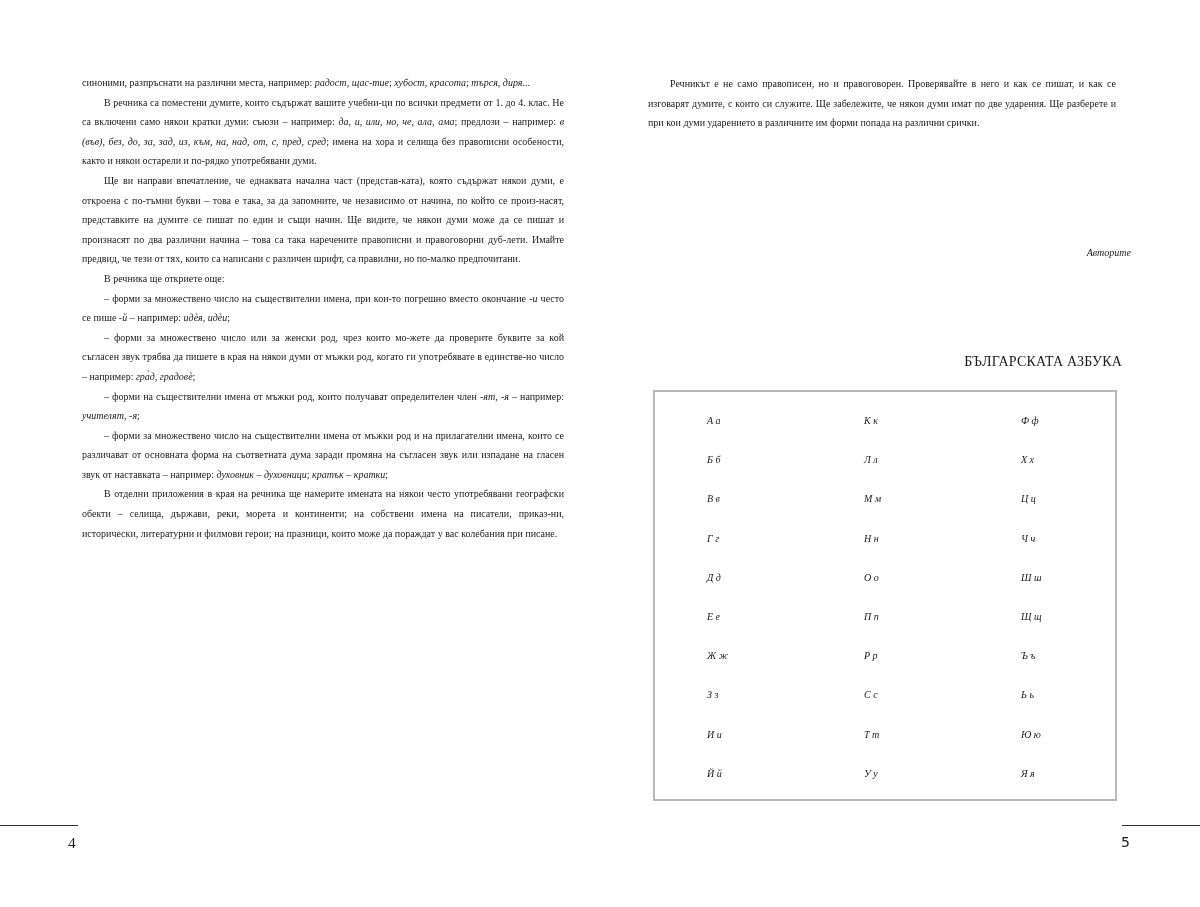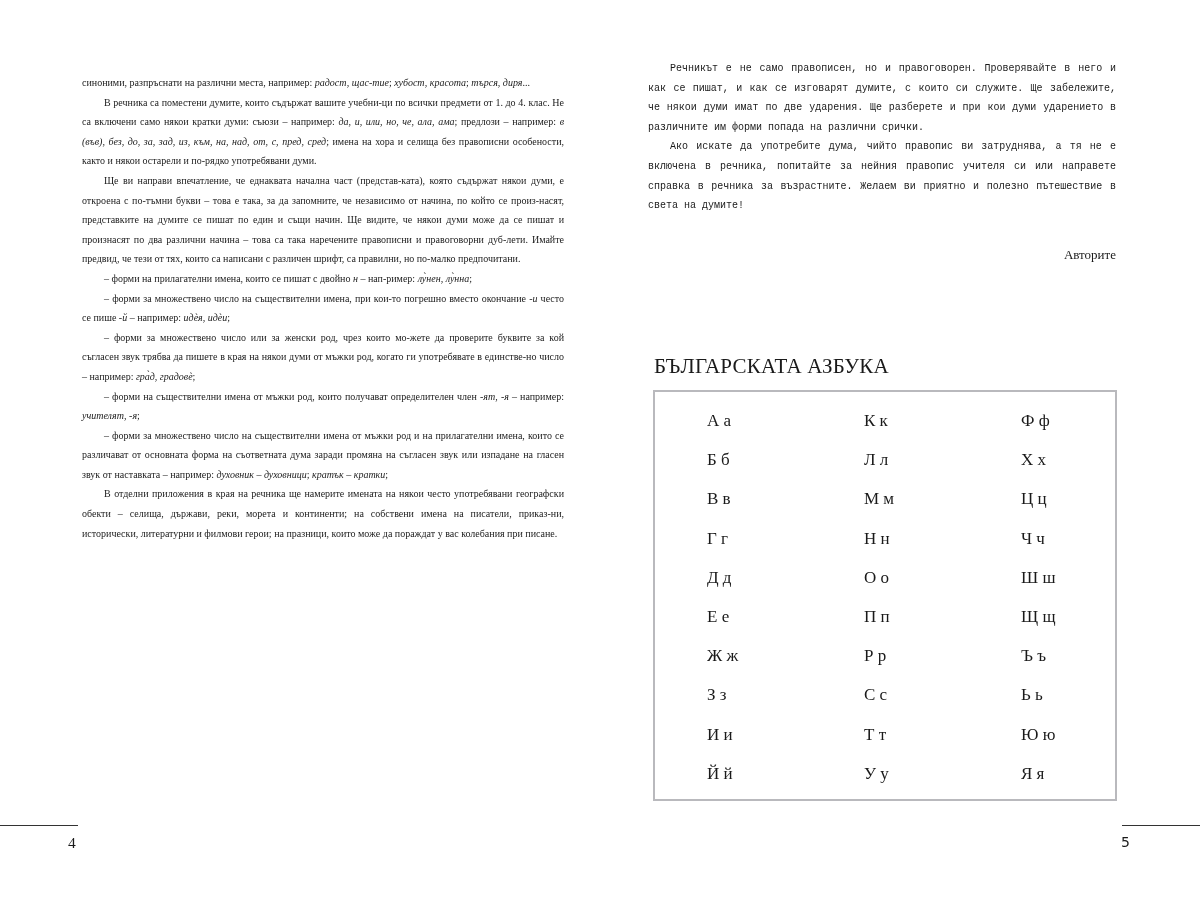--- a/index.html
+++ b/index.html
@@ -17,7 +17,7 @@
     text-align: justify; hyphens: manual;
   }
   .page-left .text-col { left: 82px; top: 73px; width: 482px; }
-  .page-right .text-col { left: 48px; top: 59px; width: 468px; font-family: Liberation Mono, monospace; }
+  .page-right .text-col { left: 48px; top: 74px; width: 468px; }
 
   .para { margin: 0; text-indent: 22px; }
   .para.noindent { text-indent: 0; }

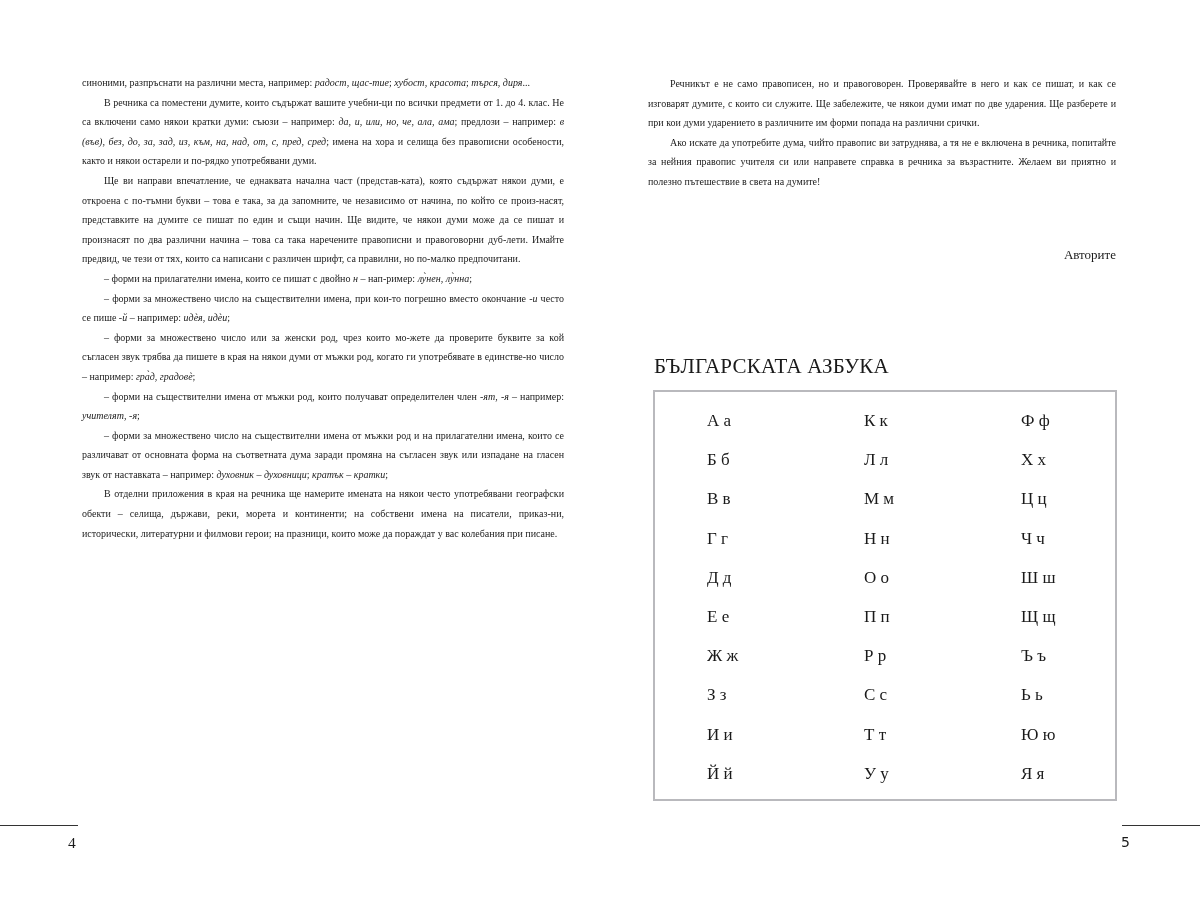--- a/index.html
+++ b/index.html
@@ -71,7 +71,6 @@
 <div class="page page-right">
   <div class="text-col">
       <p class="para"><span>Речникът е не само правописен, но и правоговорен. Проверявайте в него и как се пишат, и как се изговарят думите, с които си служите. Ще забележите, че някои думи имат по две ударения. Ще разберете и при кои думи ударението в различните им форми попада на различни срички.</span></p>
-      <p class="para"><span>Ако искате да употребите дума, чийто правопис ви затруднява, а тя не е включена в речника, попитайте за нейния правопис учителя си или направете справка в речника за възрастните. Желаем ви приятно и полезно пътешествие в света на думите!</span></p>
     </div>
   <div class="signature">Авторите</div>
 

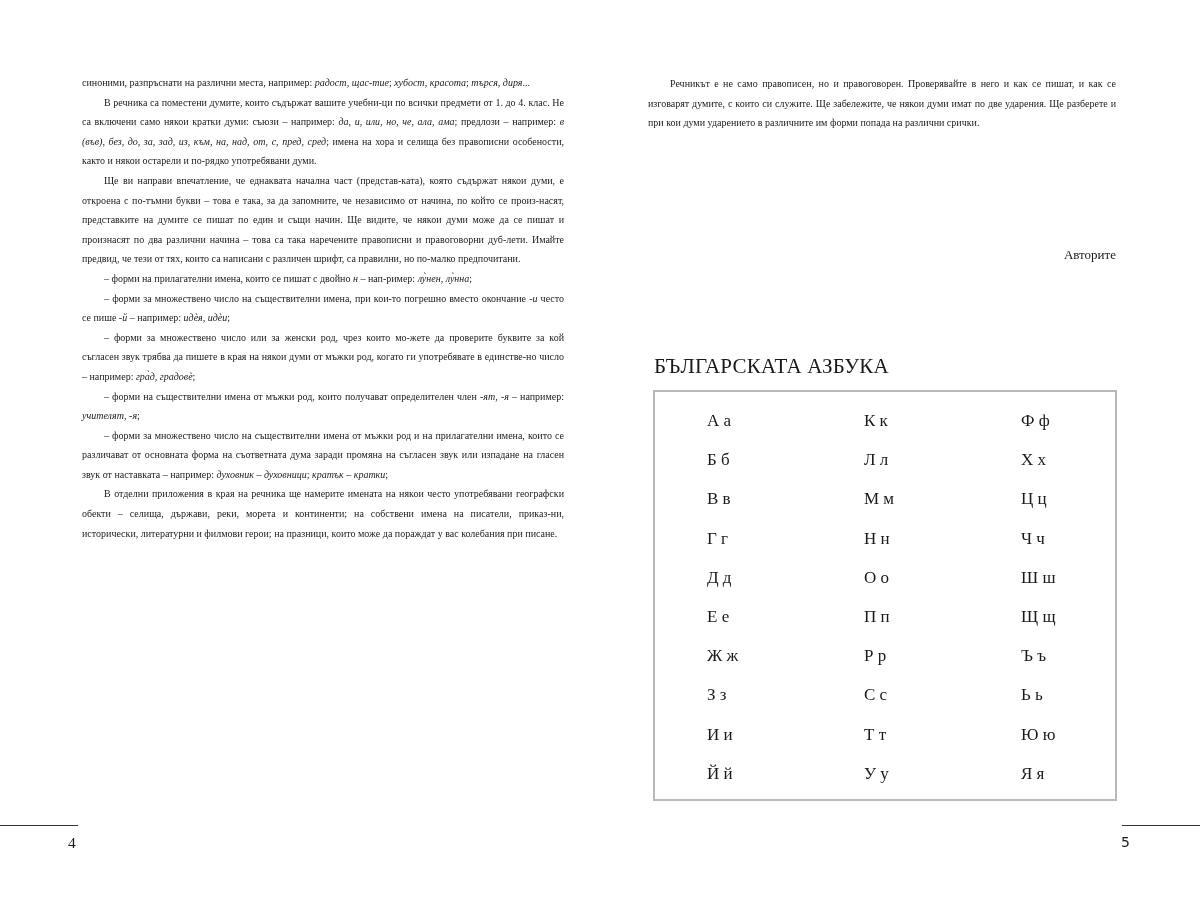--- a/index.html
+++ b/index.html
@@ -24,8 +24,8 @@
   .para i { font-style: italic; }
 
   .signature {
-    position: absolute; right: 84px; top: 247px;
-    font-size: 13px; 
+    position: absolute; right: 69px; top: 247px;
+    font-size: 10px; font-style: italic;
   }
 
   .alphabet-title {

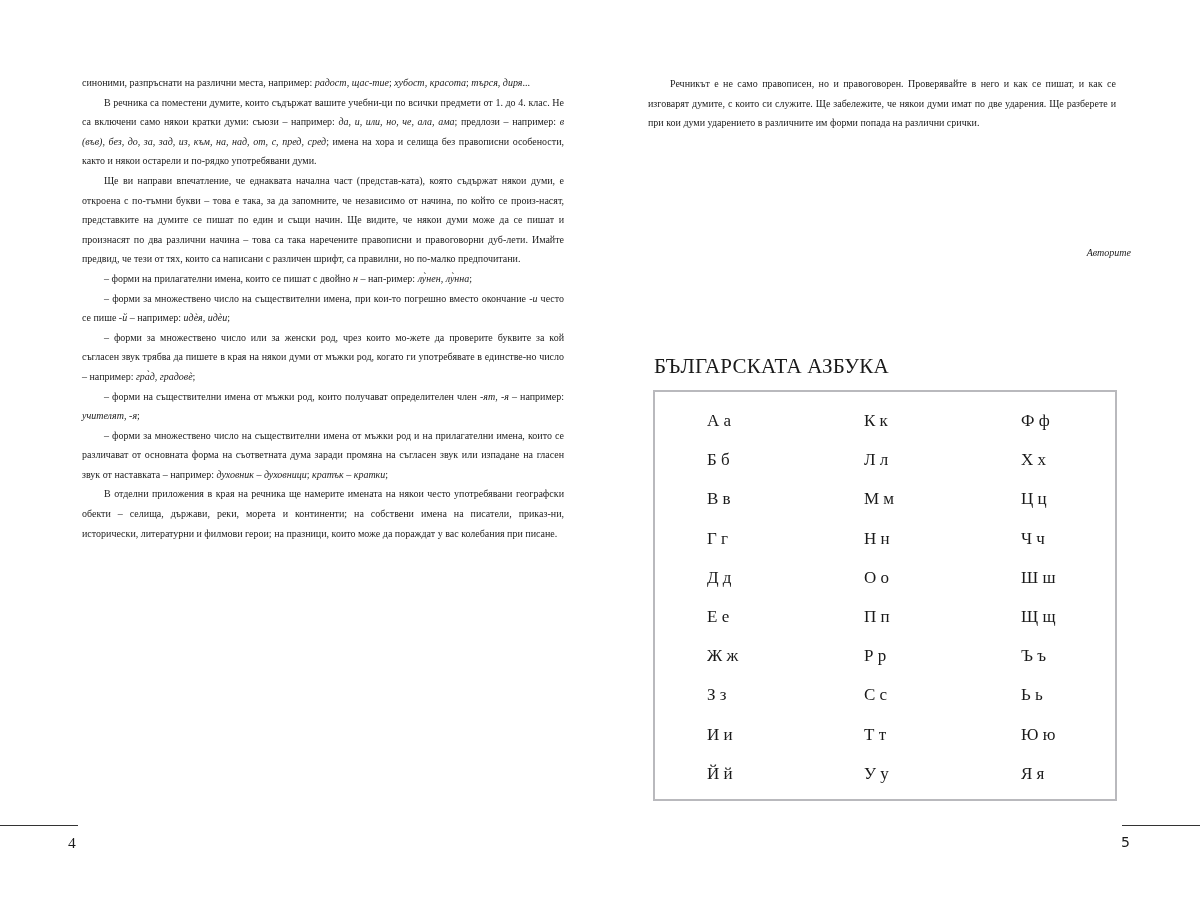--- a/index.html
+++ b/index.html
@@ -57,6 +57,7 @@
       <p class="para noindent"><span>синоними, разпръснати на различни места, например: </span><i>радост, щас-тие</i><span>; </span><i>хубост, красота</i><span>; </span><i>търся, диря</i><span>...</span></p>
       <p class="para"><span>В речника са поместени думите, които съдържат вашите учебни-ци по всички предмети от 1. до 4. клас. Не са включени само някои кратки думи: съюзи – например: </span><i>да, и, или, но, че, ала, ама</i><span>; предлози – например: </span><i>в (във), без, до, за, зад, из, към, на, над, от, с, пред, сред</i><span>; имена на хора и селища без правописни особености, както и някои остарели и по-рядко употребявани думи.</span></p>
       <p class="para"><span>Ще ви направи впечатление, че еднаквата начална част (представ-ката), която съдържат някои думи, е откроена с по-тъмни букви – това е така, за да запомните, че независимо от начина, по който се произ-насят, представките на думите се пишат по един и същи начин. Ще видите, че някои думи може да се пишат и произнасят по два различни начина – това са така наречените правописни и правоговорни дуб-лети. Имайте предвид, че тези от тях, които са написани с различен шрифт, са правилни, но по-малко предпочитани.</span></p>
+      <p class="para"><span>В речника ще откриете още:</span></p>
       <p class="para"><span>– форми на прилагателни имена, които се пишат с двойно </span><i>н</i><span> – нап-ример: </span><i>лу̀нен, лу̀нна</i><span>;</span></p>
       <p class="para"><span>– форми за множествено число на съществителни имена, при кои-то погрешно вместо окончание </span><i>-и</i><span> често се пише </span><i>-й</i><span> – например: </span><i>идѐя, идѐи</i><span>;</span></p>
       <p class="para"><span>– форми за множествено число или за женски род, чрез които мо-жете да проверите буквите за кой съгласен звук трябва да пишете в края на някои думи от мъжки род, когато ги употребявате в единстве-но число – например: </span><i>гра̀д, градовѐ</i><span>;</span></p>

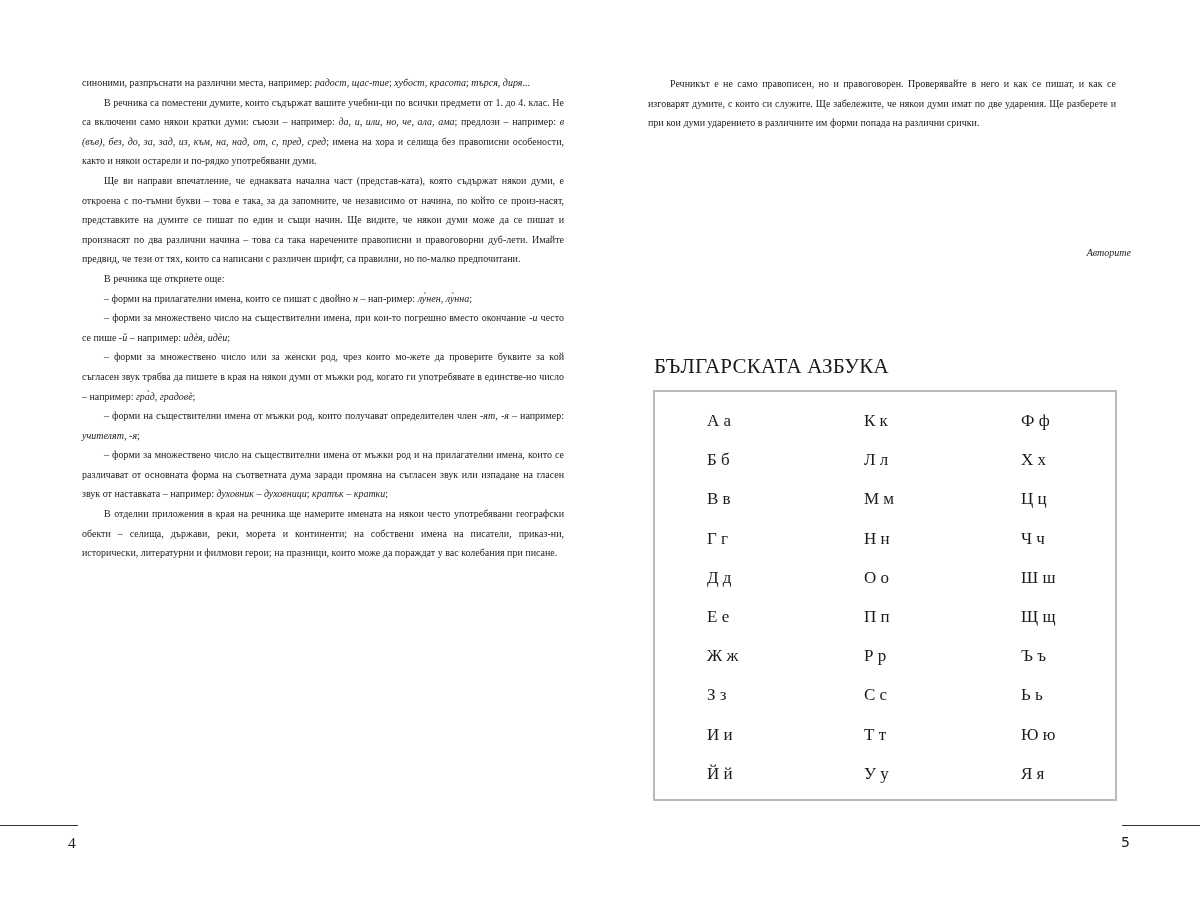--- a/index.html
+++ b/index.html
@@ -58,7 +58,6 @@
       <p class="para"><span>В речника са поместени думите, които съдържат вашите учебни-ци по всички предмети от 1. до 4. клас. Не са включени само някои кратки думи: съюзи – например: </span><i>да, и, или, но, че, ала, ама</i><span>; предлози – например: </span><i>в (във), без, до, за, зад, из, към, на, над, от, с, пред, сред</i><span>; имена на хора и селища без правописни особености, както и някои остарели и по-рядко употребявани думи.</span></p>
       <p class="para"><span>Ще ви направи впечатление, че еднаквата начална част (представ-ката), която съдържат някои думи, е откроена с по-тъмни букви – това е така, за да запомните, че независимо от начина, по който се произ-насят, представките на думите се пишат по един и същи начин. Ще видите, че някои думи може да се пишат и произнасят по два различни начина – това са така наречените правописни и правоговорни дуб-лети. Имайте предвид, че тези от тях, които са написани с различен шрифт, са правилни, но по-малко предпочитани.</span></p>
       <p class="para"><span>В речника ще откриете още:</span></p>
-      <p class="para"><span>– форми на прилагателни имена, които се пишат с двойно </span><i>н</i><span> – нап-ример: </span><i>лу̀нен, лу̀нна</i><span>;</span></p>
       <p class="para"><span>– форми за множествено число на съществителни имена, при кои-то погрешно вместо окончание </span><i>-и</i><span> често се пише </span><i>-й</i><span> – например: </span><i>идѐя, идѐи</i><span>;</span></p>
       <p class="para"><span>– форми за множествено число или за женски род, чрез които мо-жете да проверите буквите за кой съгласен звук трябва да пишете в края на някои думи от мъжки род, когато ги употребявате в единстве-но число – например: </span><i>гра̀д, градовѐ</i><span>;</span></p>
       <p class="para"><span>– форми на съществителни имена от мъжки род, които получават определителен член </span><i>-ят, -я</i><span> – например: </span><i>учителят, -я</i><span>;</span></p>

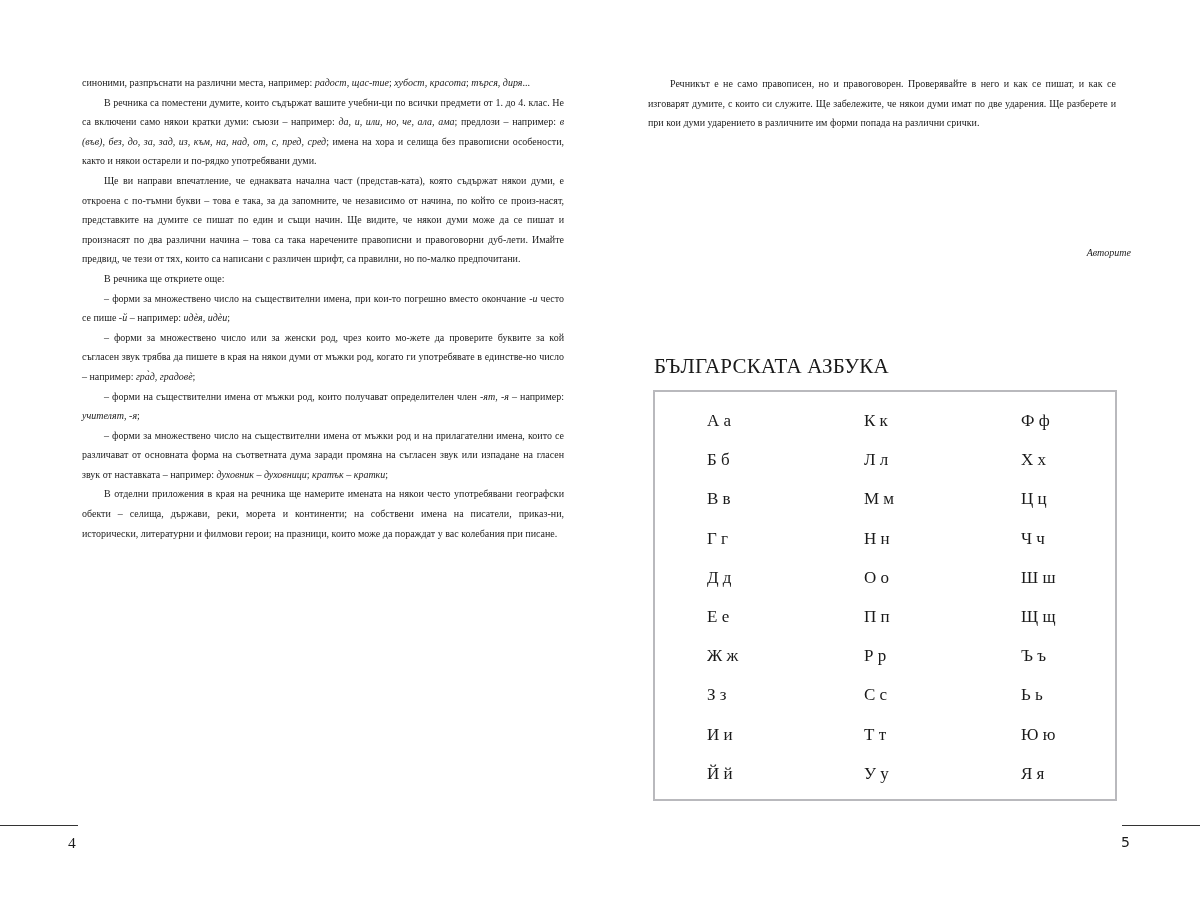--- a/index.html
+++ b/index.html
@@ -30,7 +30,7 @@
 
   .alphabet-title {
     position: absolute; left: 54px; width: 468px; top: 354px;
-    text-align: left; font-size: 21px; letter-spacing: 0.2px;
+    text-align: right; font-size: 14px; letter-spacing: 0.2px;
   }
   .alphabet-box {
     position: absolute; left: 53px; top: 390px; width: 464px; height: 411px;

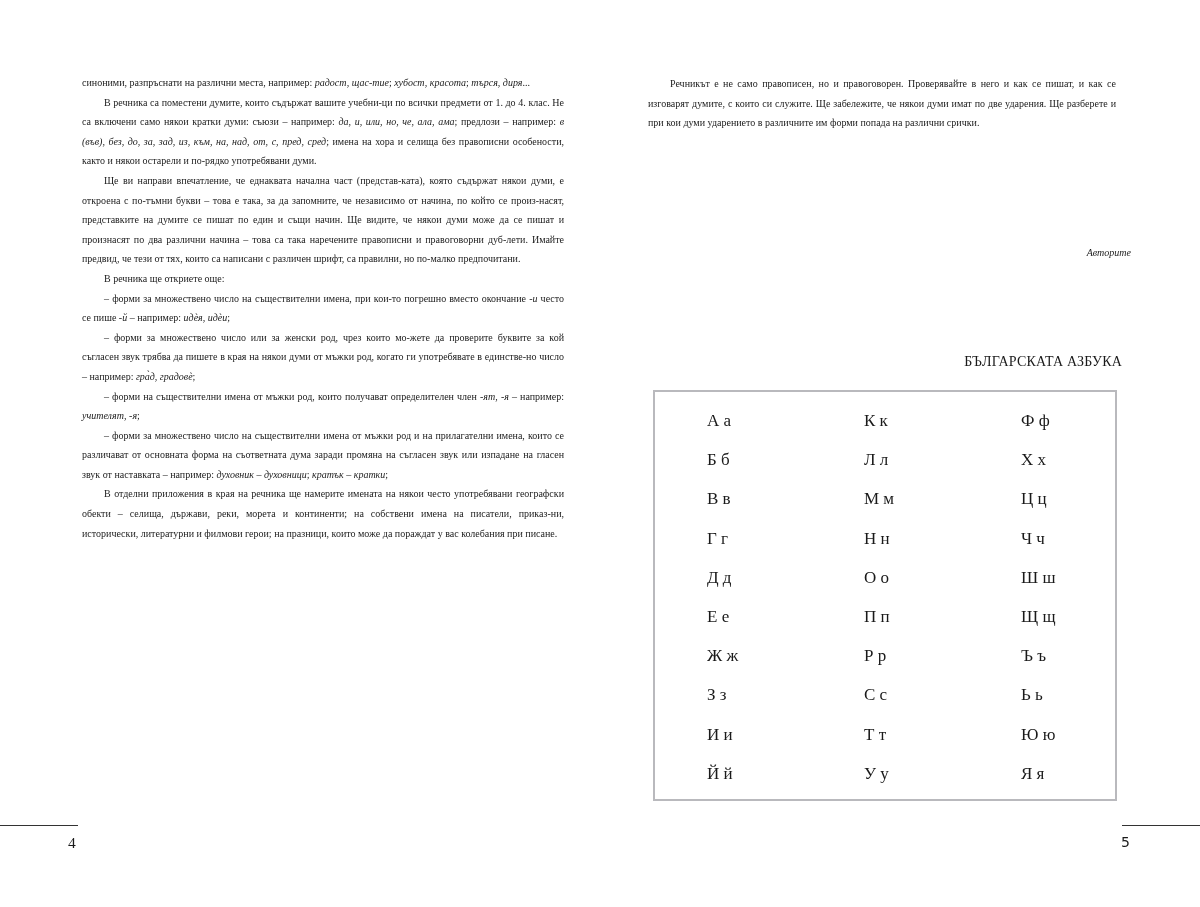--- a/index.html
+++ b/index.html
@@ -40,7 +40,7 @@
   .alpha-col.c0 { left: 52px; }
   .alpha-col.c1 { left: 209px; }
   .alpha-col.c2 { left: 366px; }
-  .alpha-cell { height: 39.2px; font-size: 17px; line-height: 20px; white-space: nowrap; }
+  .alpha-cell { height: 39.2px; font-size: 10px; line-height: 20px; white-space: nowrap; font-style: italic; }
 
   .footer-rule { position: absolute; top: 825px; height: 0; border-top: 1px solid #333; }
   .page-left .footer-rule { left: 0; width: 78px; }

